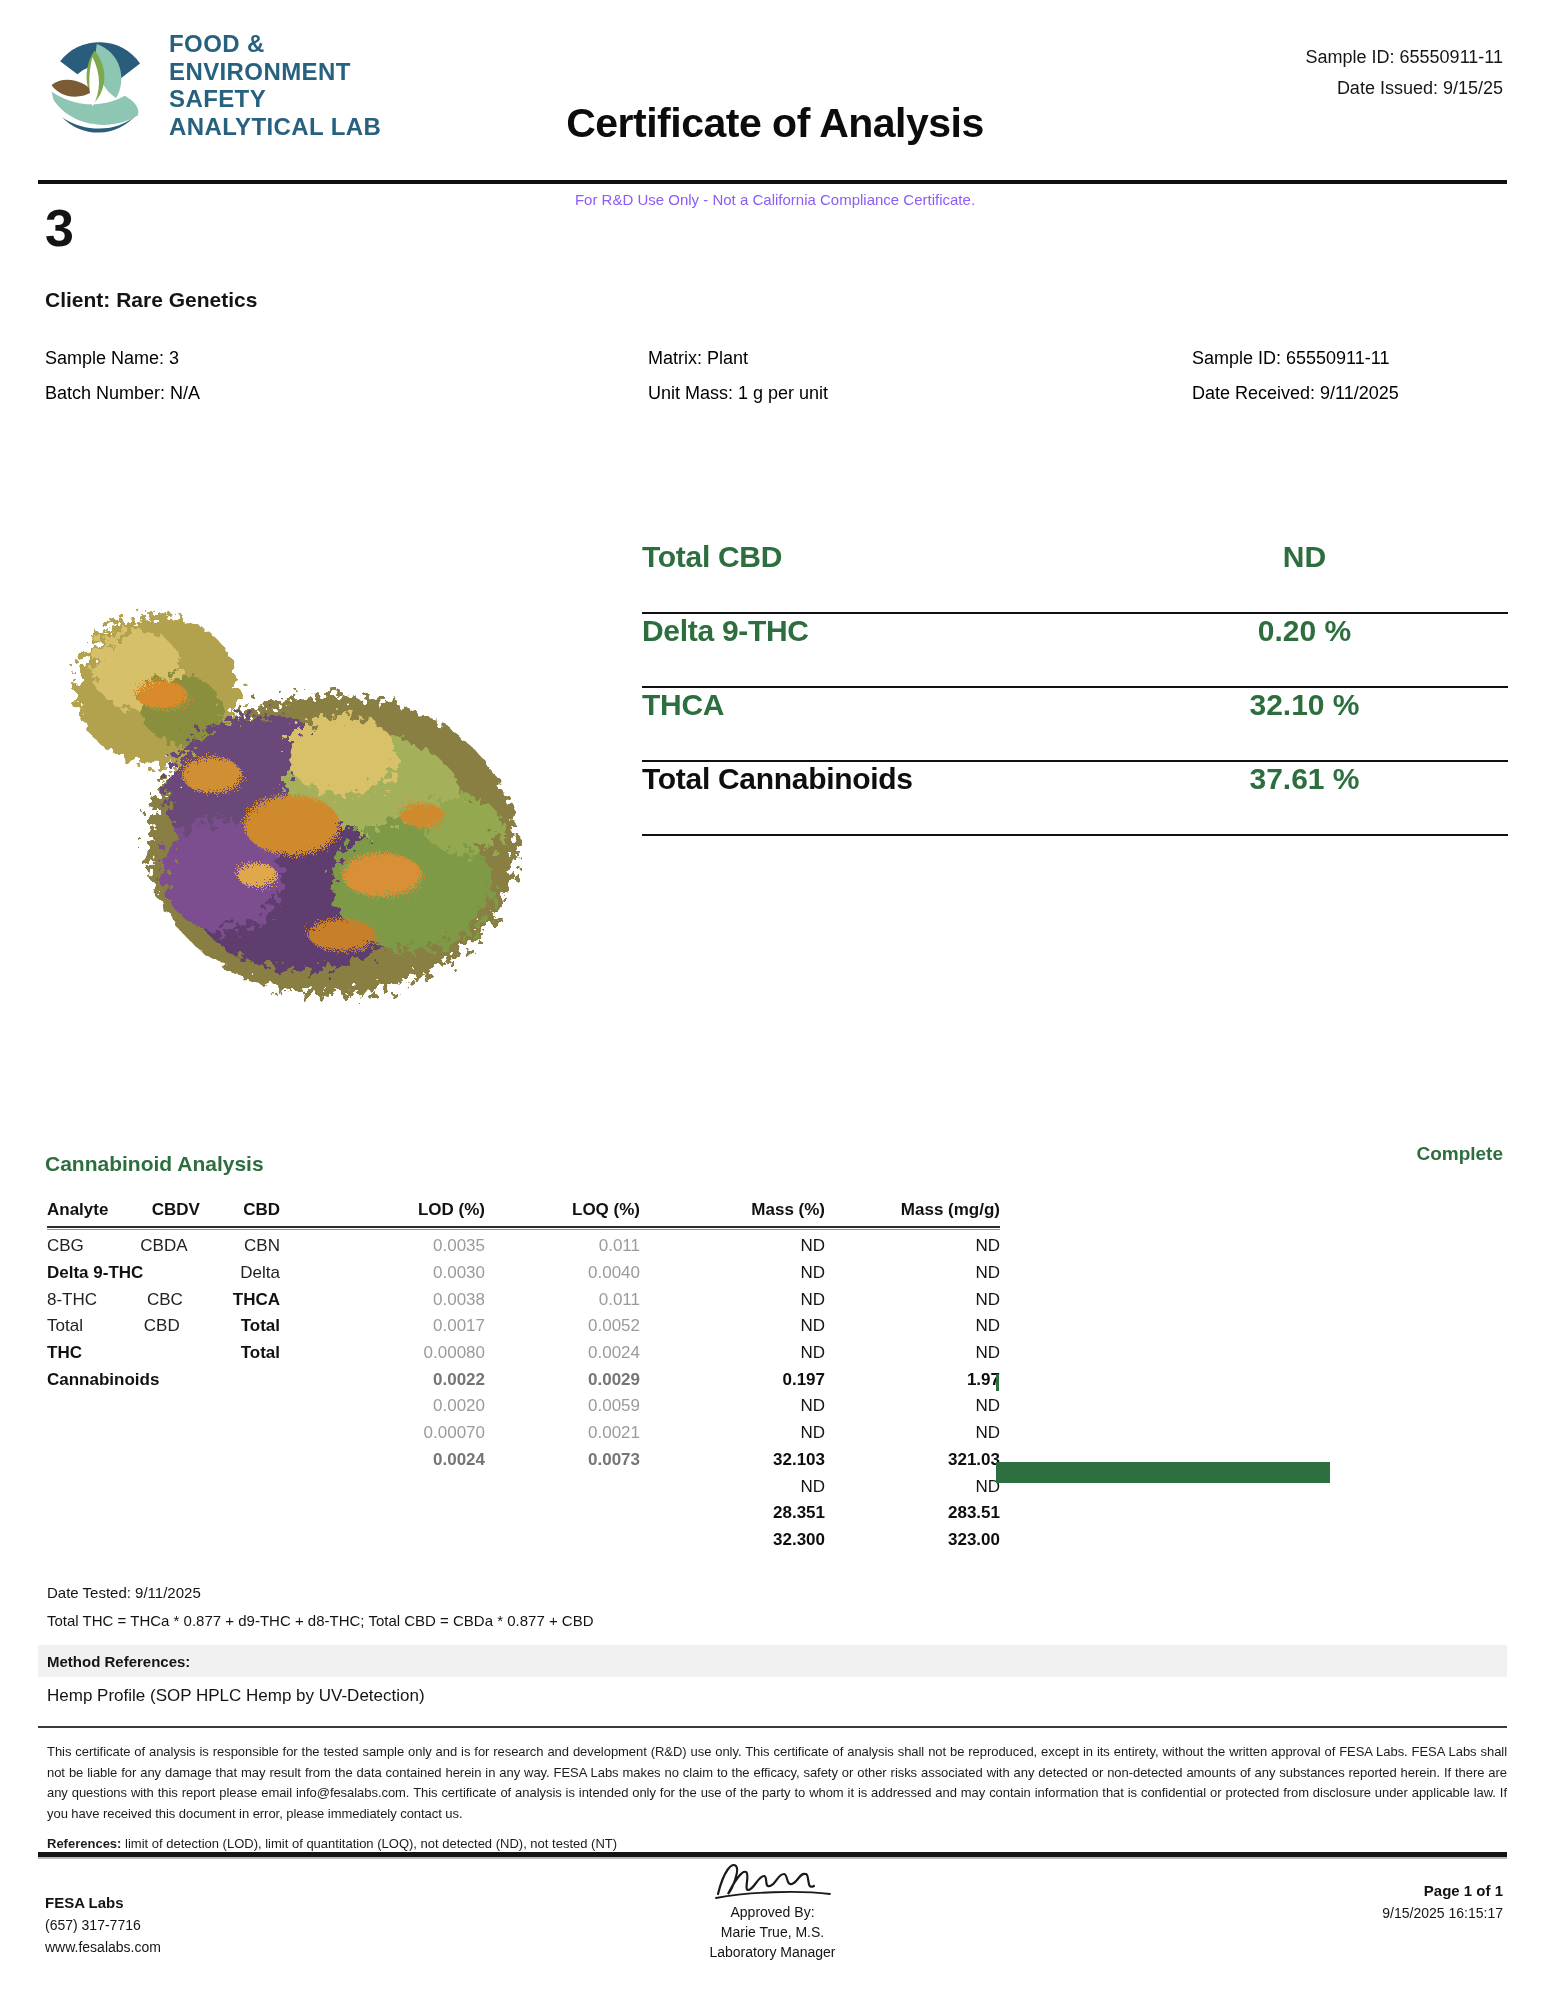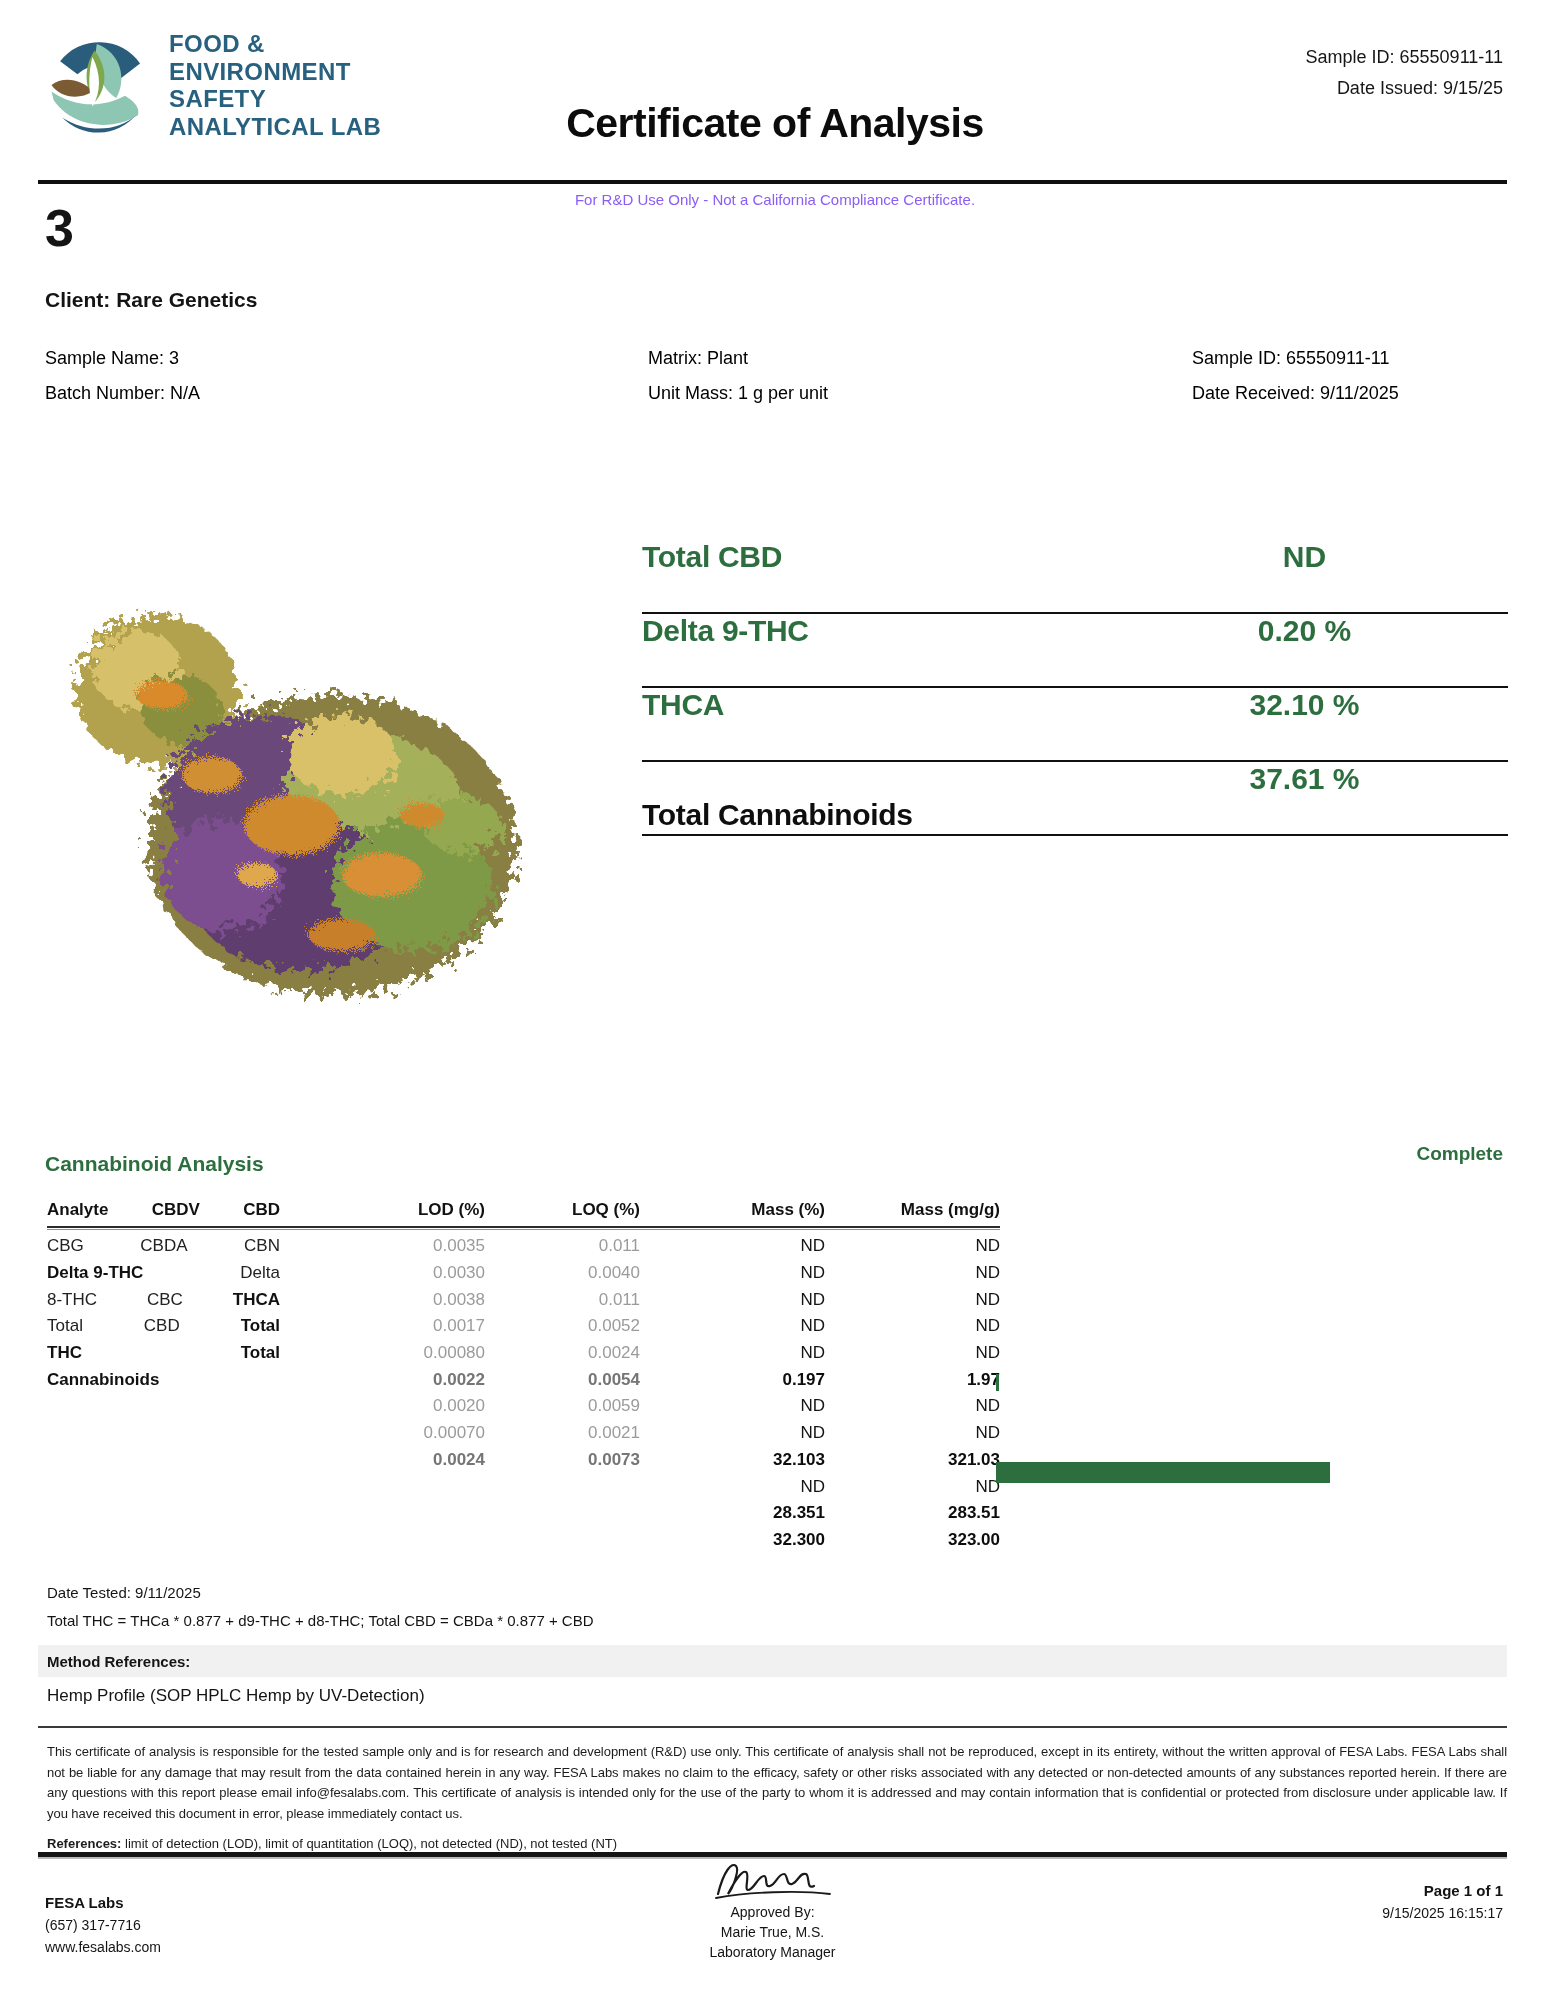--- a/index.html
+++ b/index.html
@@ -24,7 +24,7 @@
   .summary{position:absolute;left:642px;top:540px;width:866px;}
   .summary-row{position:relative;height:72px;display:flex;align-items:flex-start;border-bottom:2px solid #101010;}
   .summary-label{font-size:30px;font-weight:700;color:var(--green);letter-spacing:-.3px;}
-  .summary-label.dark{color:#0e0e0e;margin-top:36px;}
+  .summary-label.dark{color:#0e0e0e;}
   .summary-value{position:absolute;left:555px;width:215px;text-align:center;font-size:30px;font-weight:700;color:var(--green);}
 
   

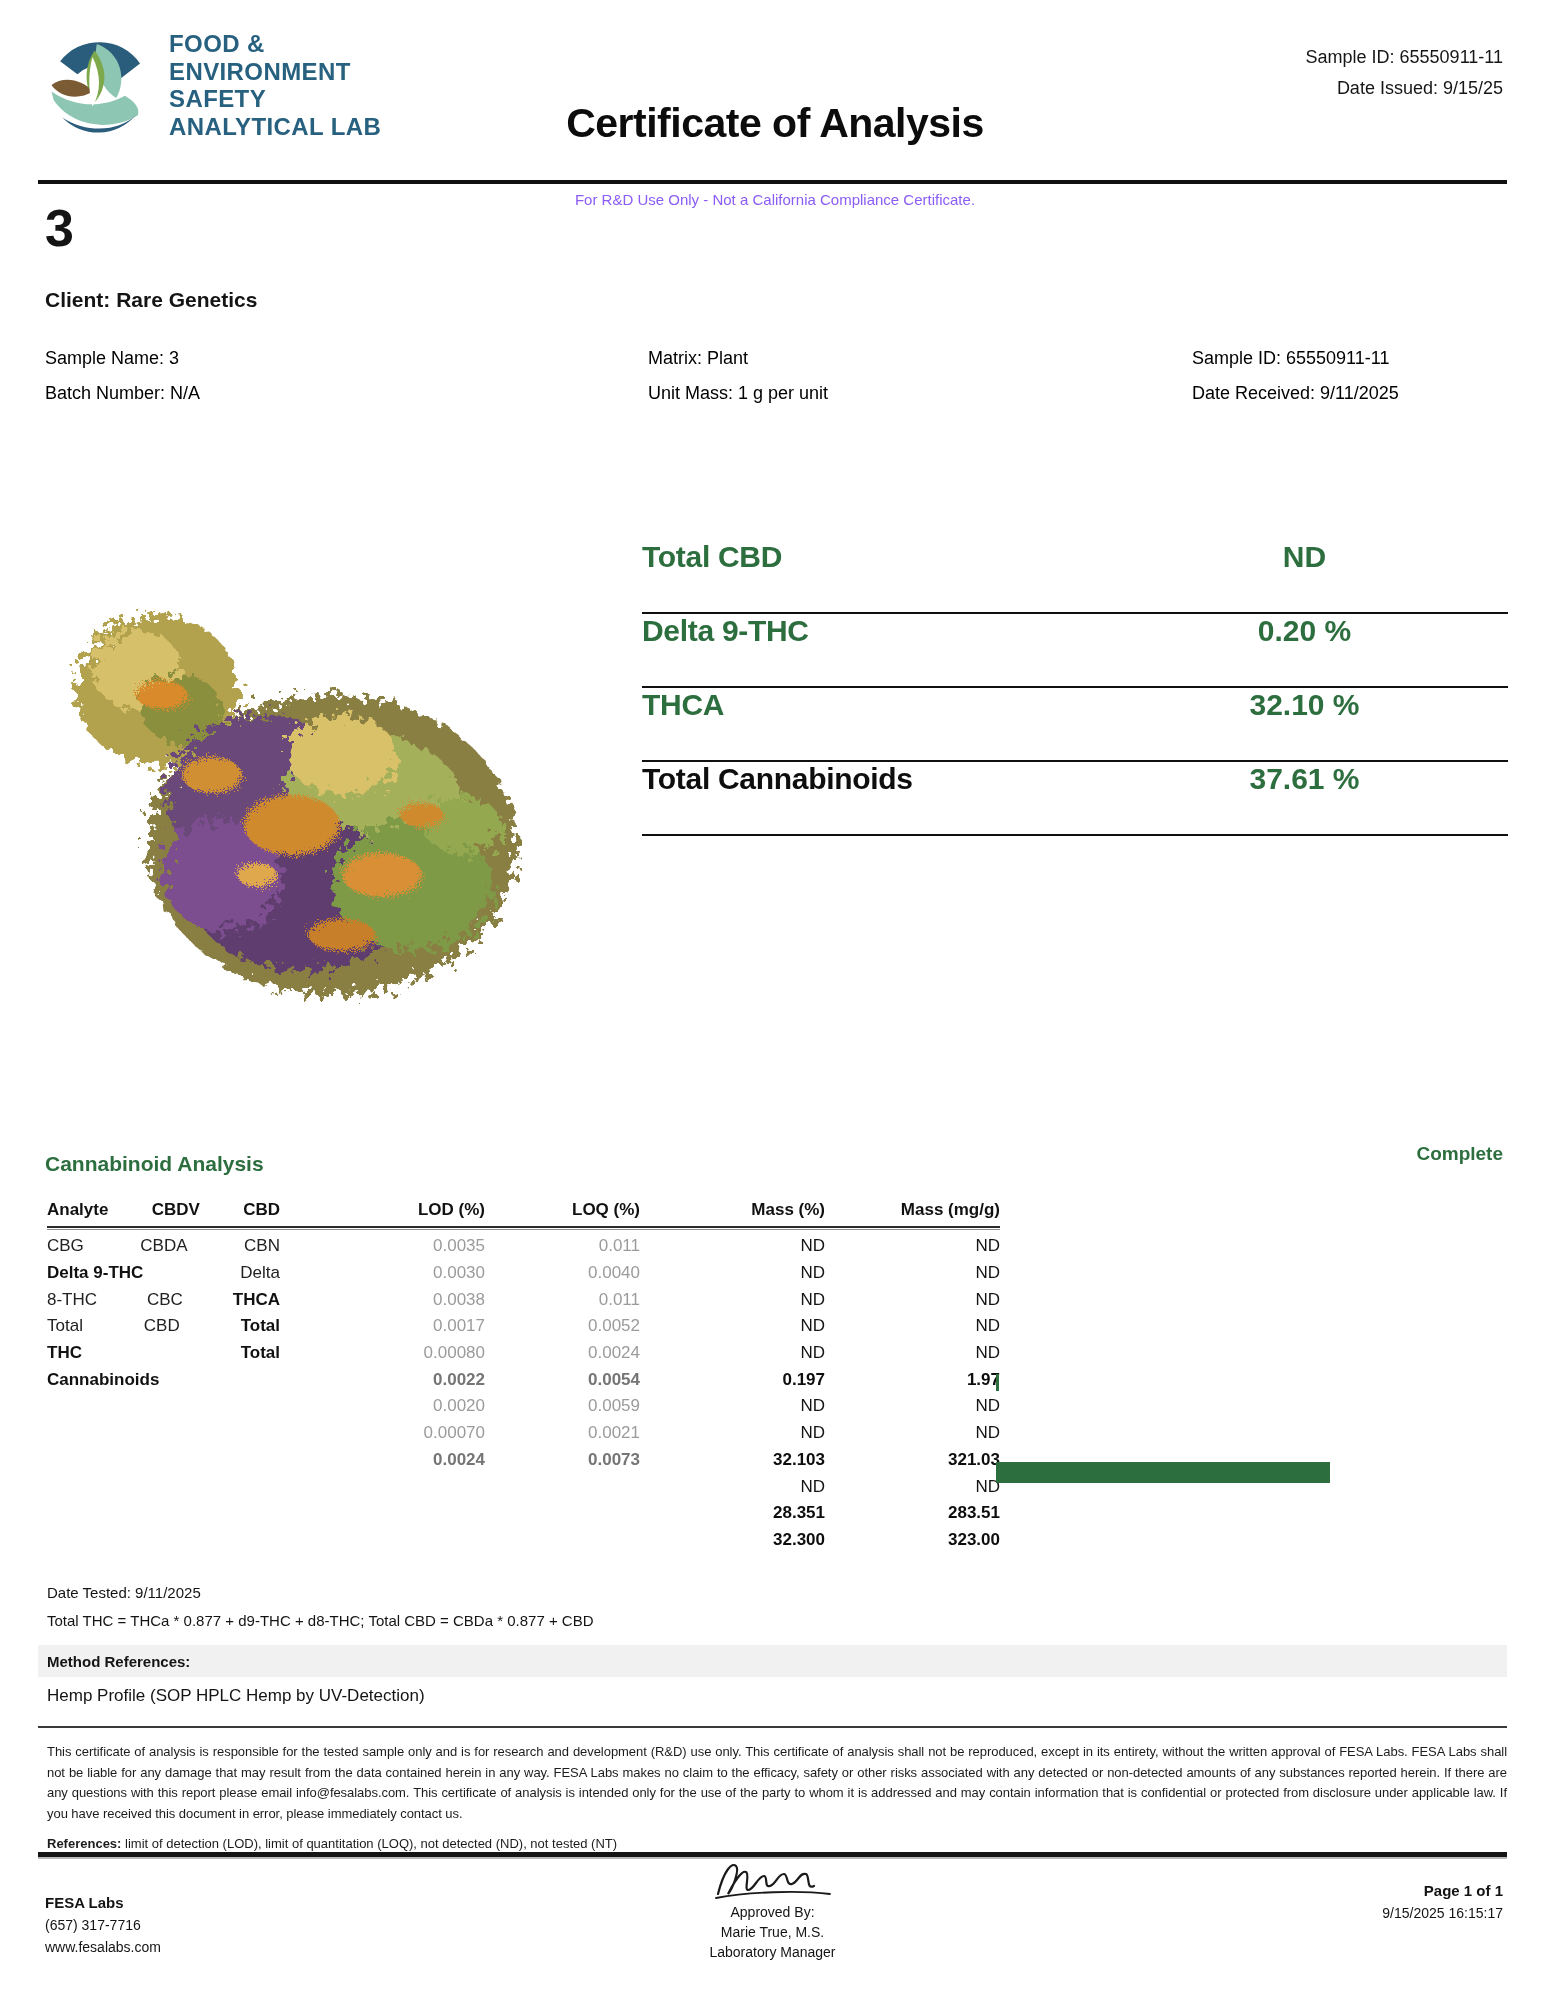--- a/index.html
+++ b/index.html
@@ -249,7 +249,7 @@
           <span class="bold">Cannabinoids</span>
         </div>
       <div class="num lodloq lb">0.0022</div>
-      <div class="num lodloq lb">0.0054</div>
+      <div class="num lodloq lb">0.0029</div>
       <div class="num mass b">0.197</div>
       <div class="num mass b">1.97</div>
     </div>

